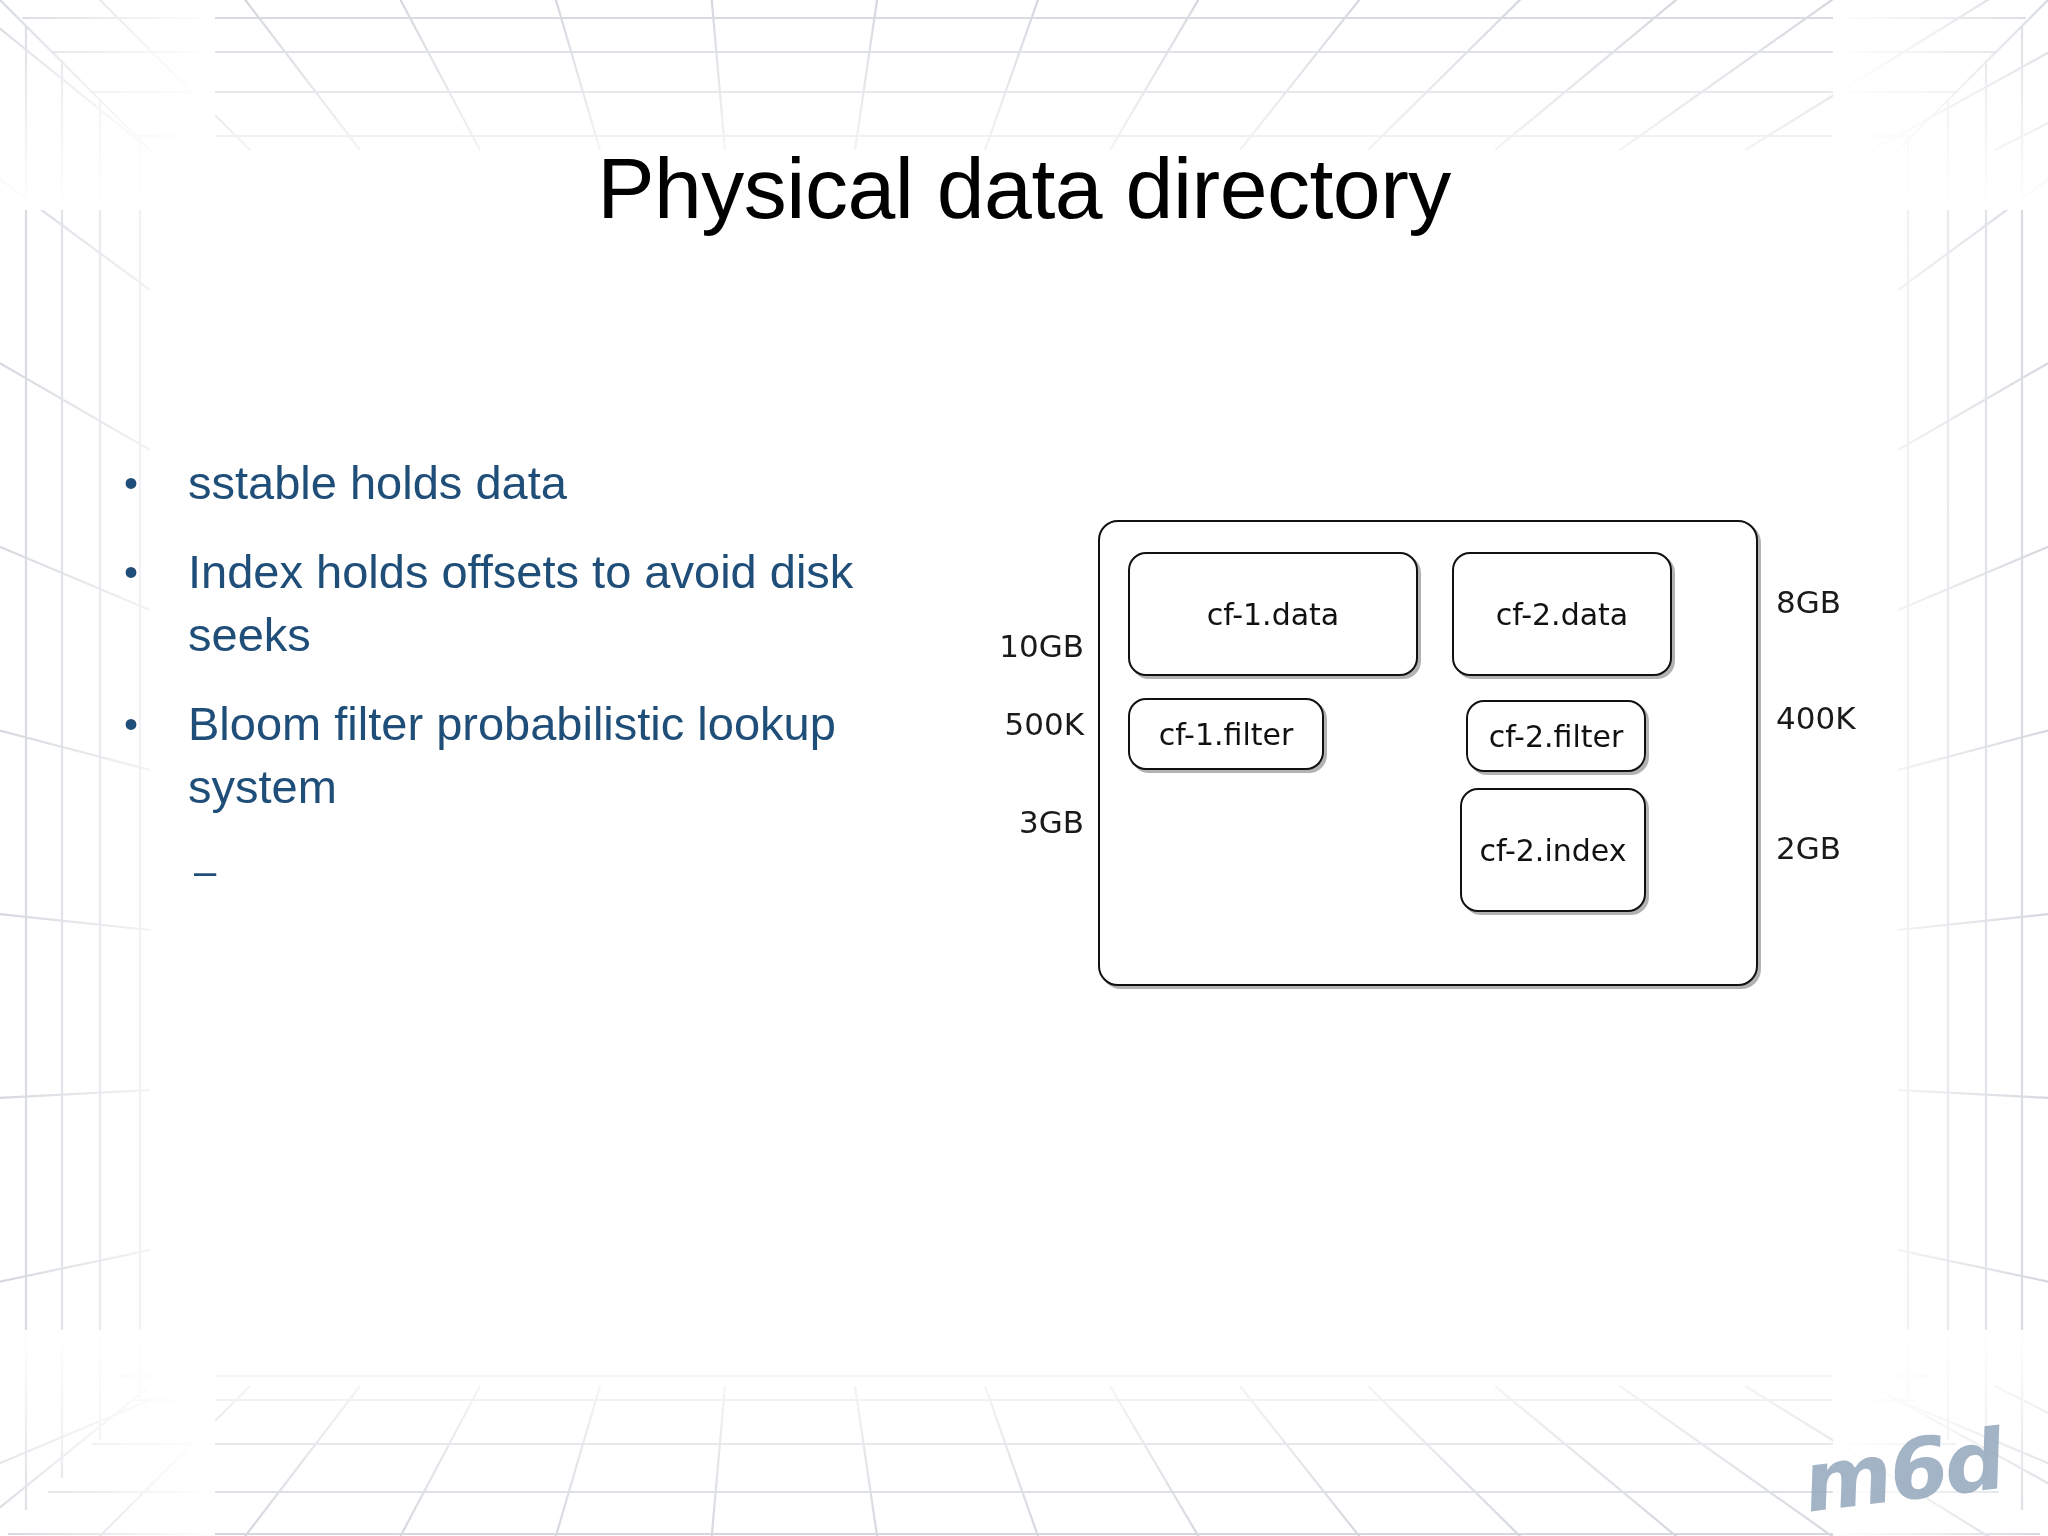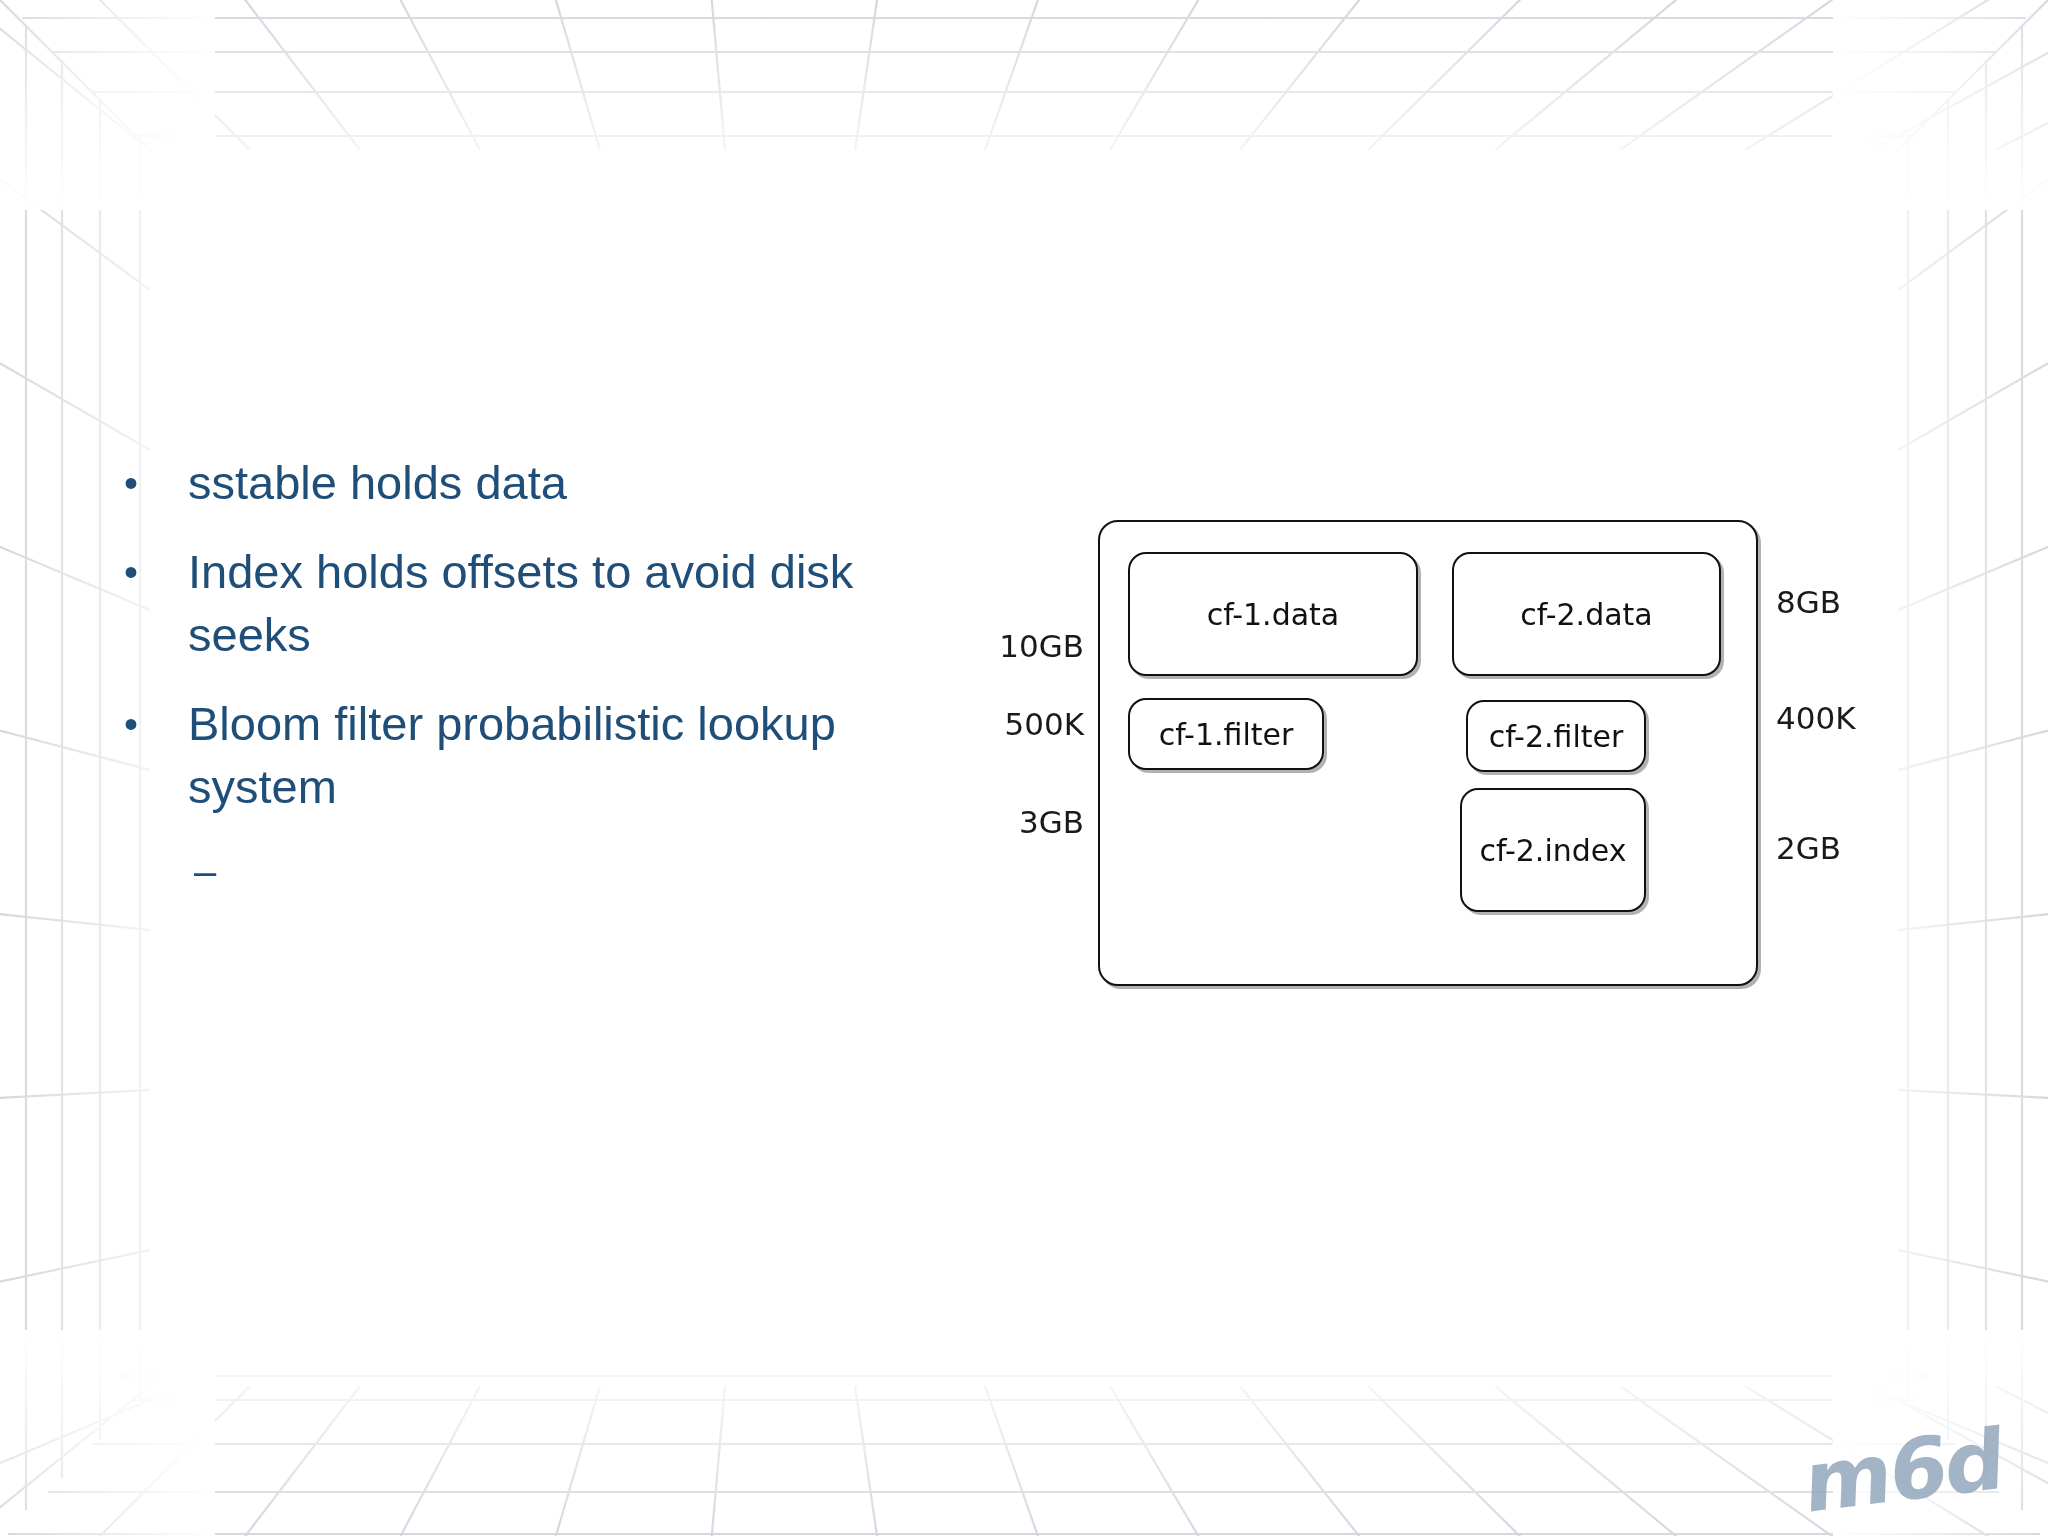--- a/index.html
+++ b/index.html
@@ -304,6 +304,7 @@
     </svg>
   </div>
 
+  <div id="title">Physical data directory</div>
 
   <div id="bullets">
 

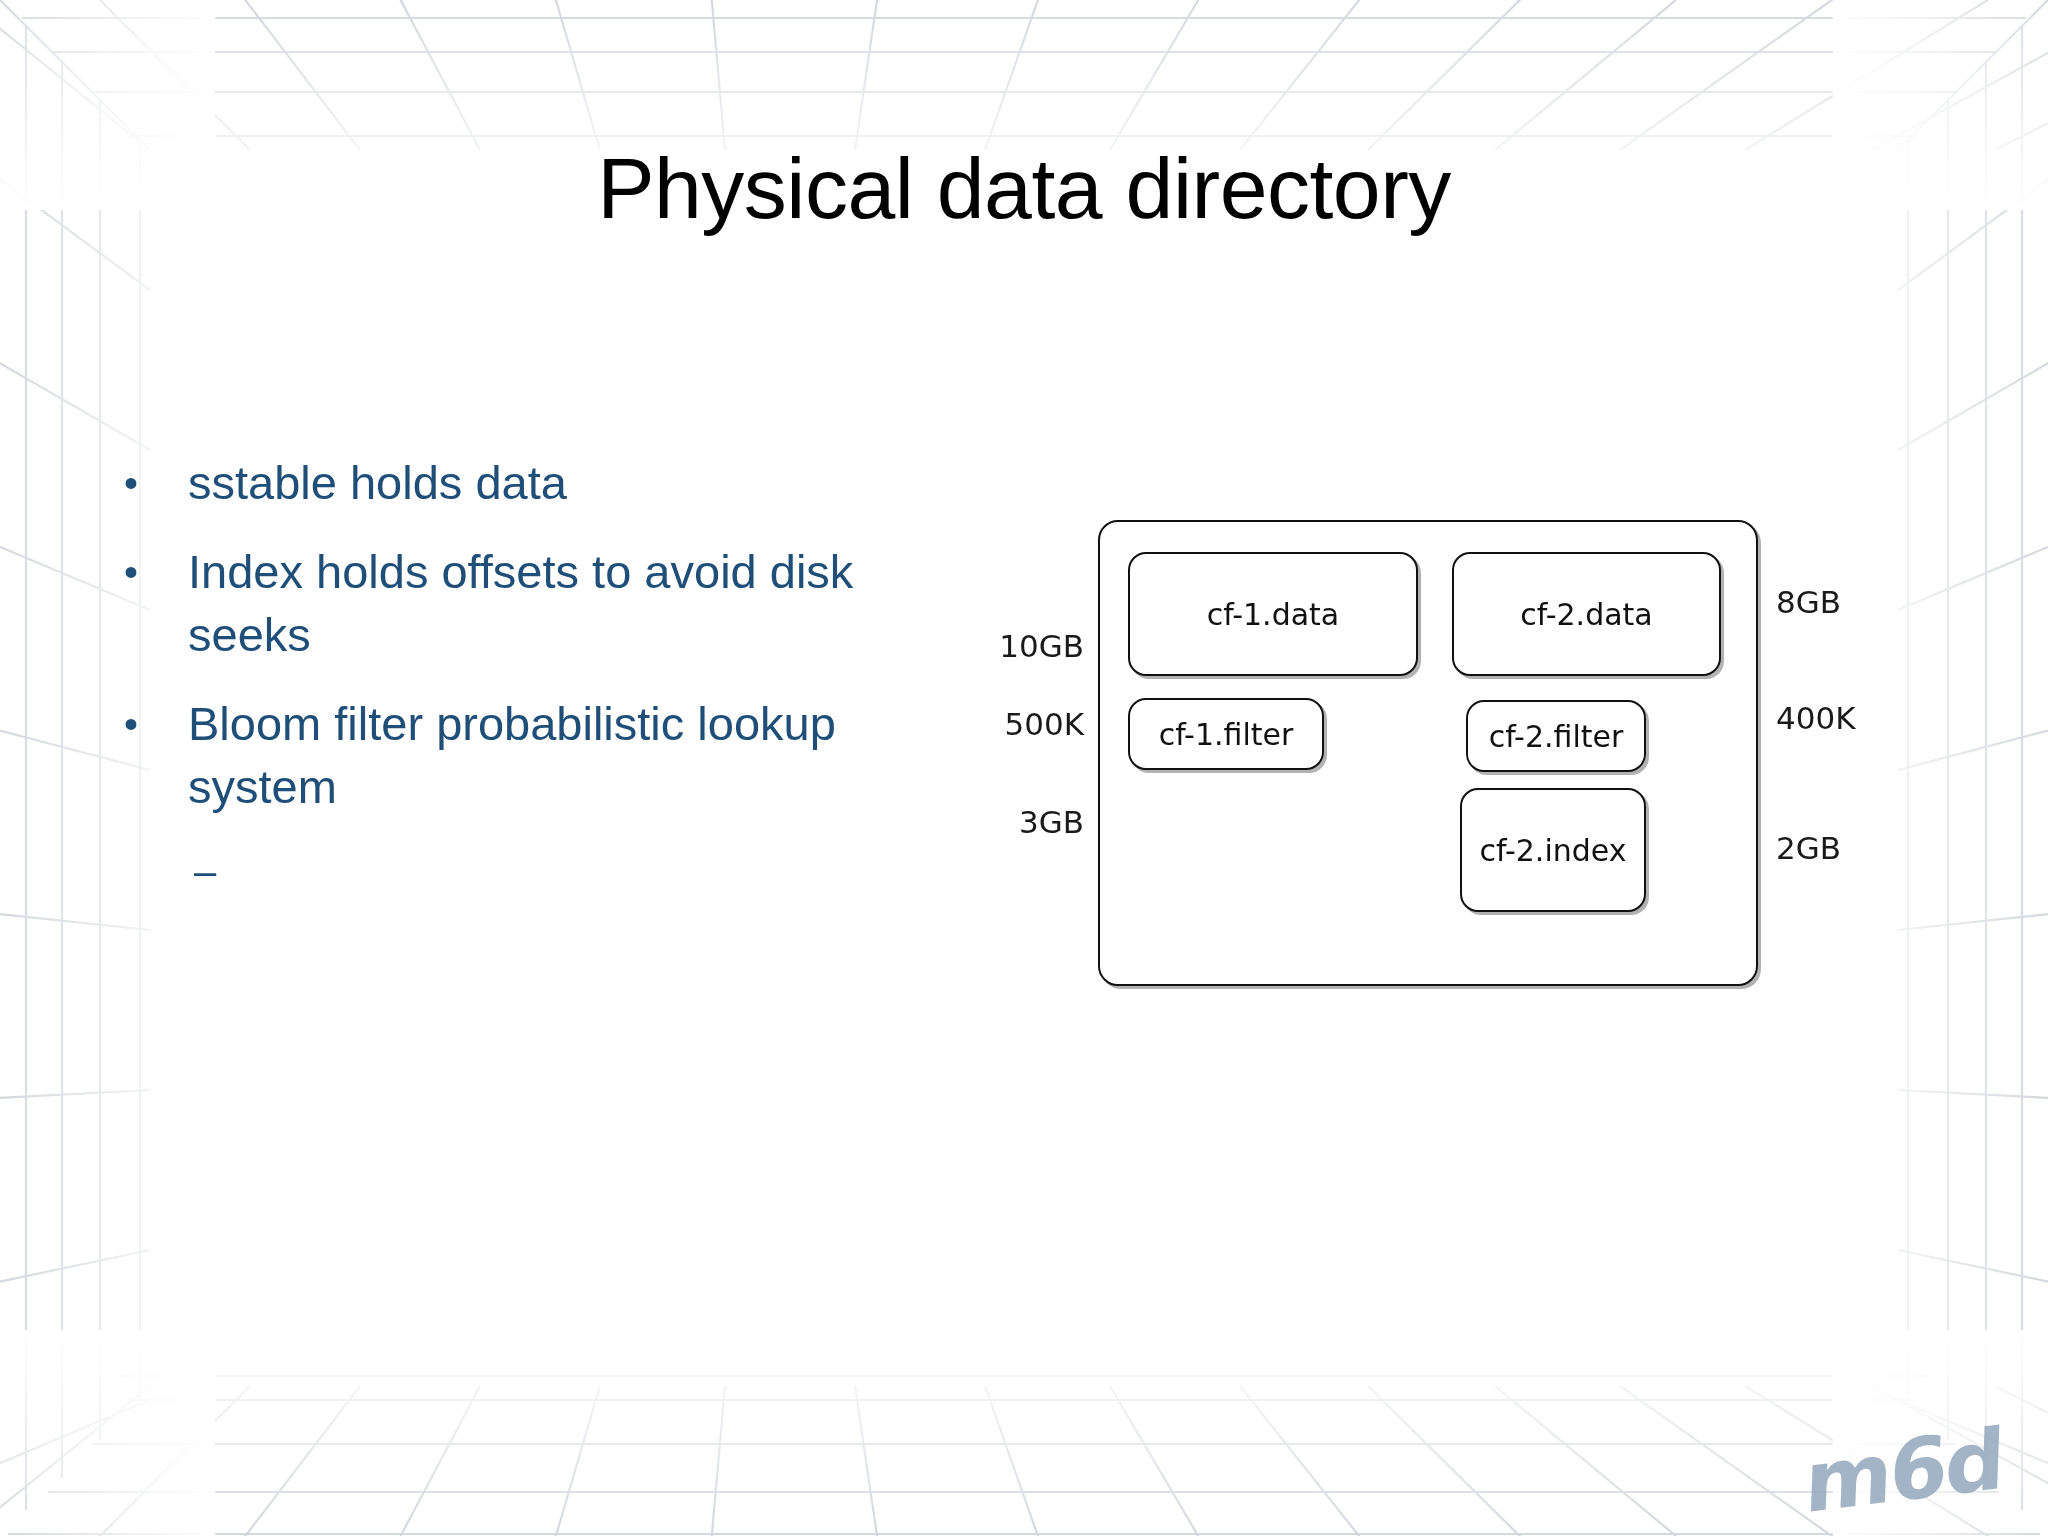--- a/index.html
+++ b/index.html
@@ -147,7 +147,7 @@
   .r-index { top: 262px; height: 124px; }
 
   .c1.r-data   { width: 290px; }
-  .c2.r-data   { width: 269px; }
+  .c2.r-data   { width: 220px; }
   .c1.r-filter { width: 196px; top: 176px; }
   .c2.r-filter { width: 180px; top: 178px; left: 366px; }
   .c1.r-index  { width: 192px; top: 262px; }

